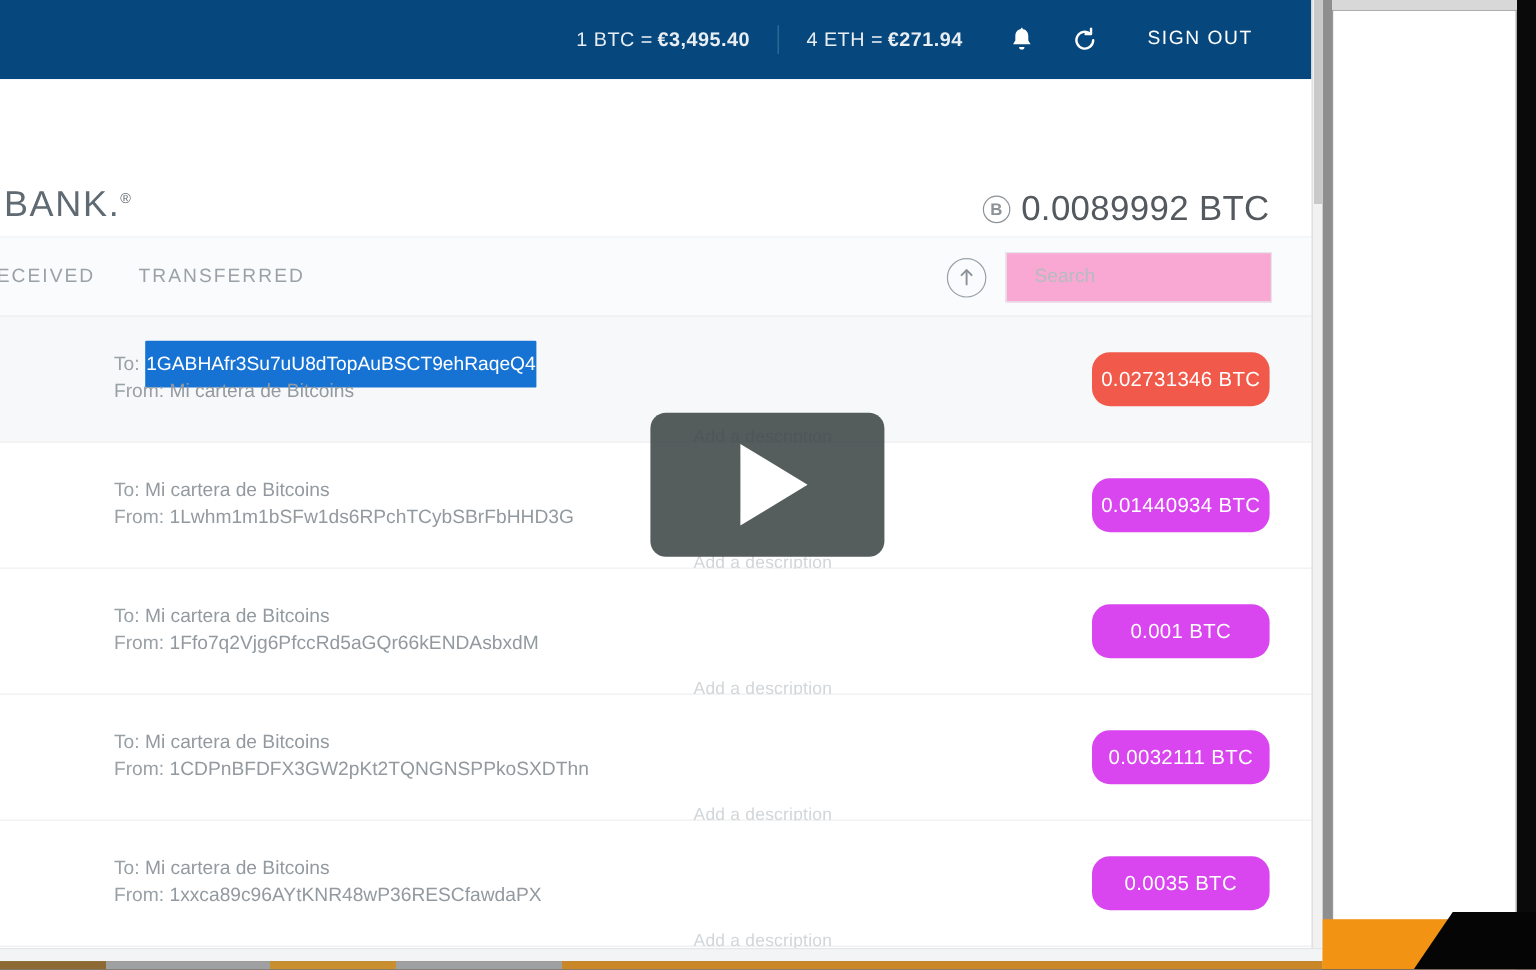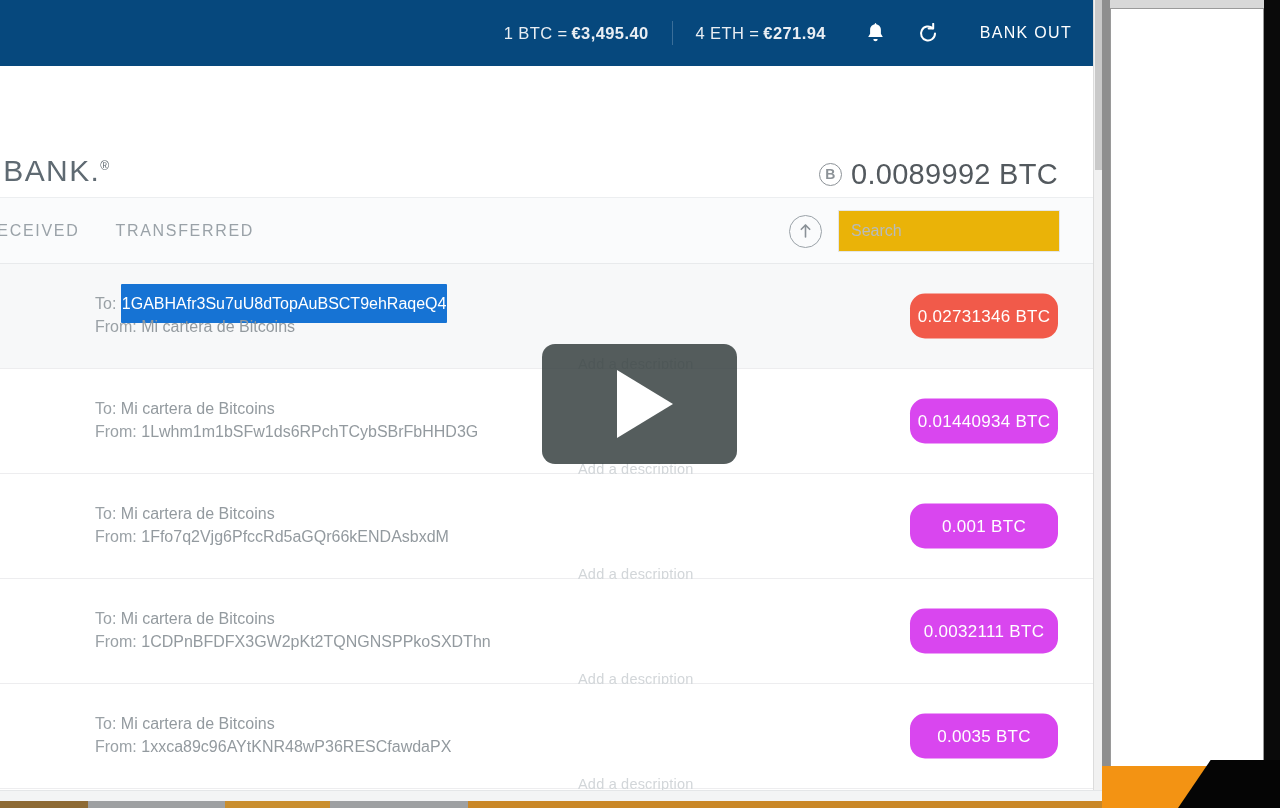--- a/index.html
+++ b/index.html
@@ -21,7 +21,7 @@
   .topbar {
     position: relative; height: 66px; background: #06487d;
     display: flex; align-items: center; justify-content: flex-end;
-    padding-right: 21px;
+    padding-right: 49px;
   }
   .rate { color:#e9eef3; font-size:16.5px; letter-spacing:.4px; white-space:nowrap; }
   .rate .lbl { font-weight:400; }

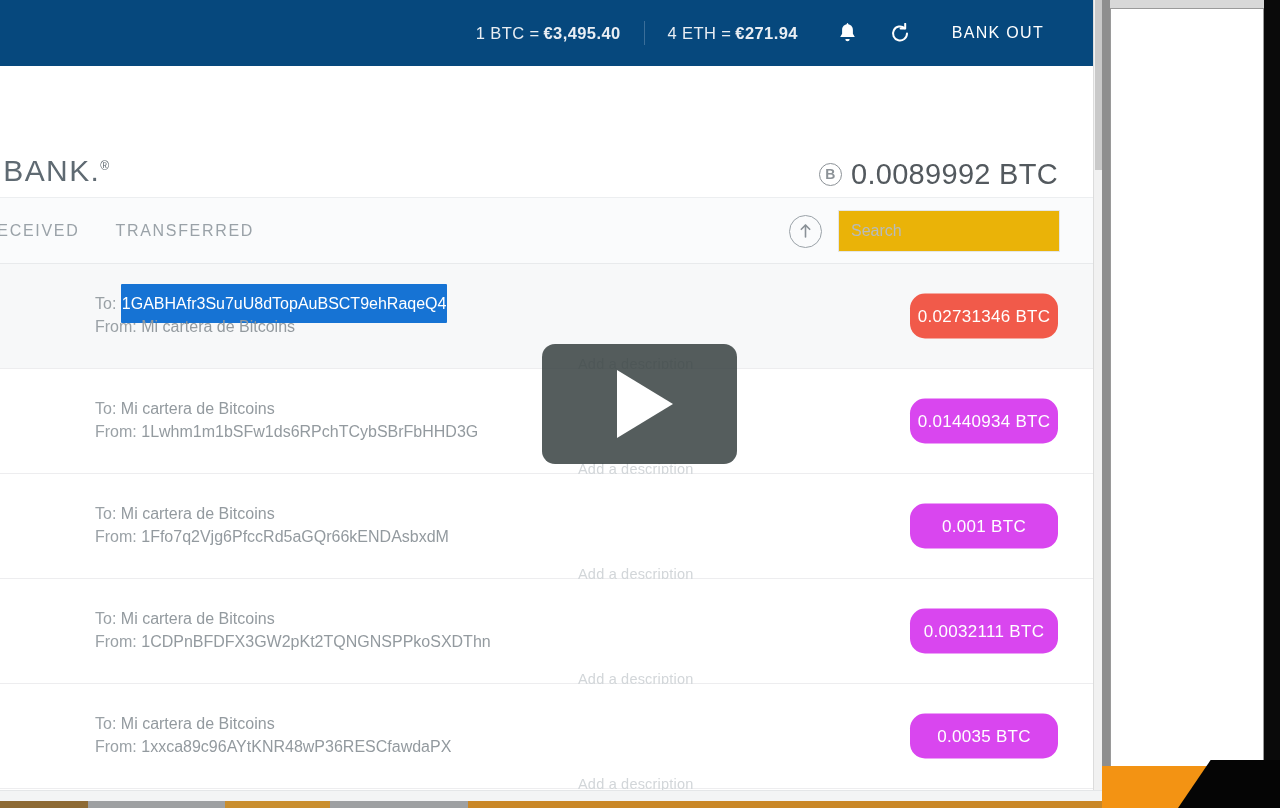--- a/index.html
+++ b/index.html
@@ -202,7 +202,7 @@
           <path d="M15.2 0.8v4.6h-4.6" stroke="#ffffff" stroke-width="2" stroke-linecap="round" stroke-linejoin="round" fill="none"></path>
         </svg>
       </div>
-      <div class="signout">BANK OUT</div>
+      <div class="signout">SIGN OUT</div>
     </div>
 
     <div class="header">

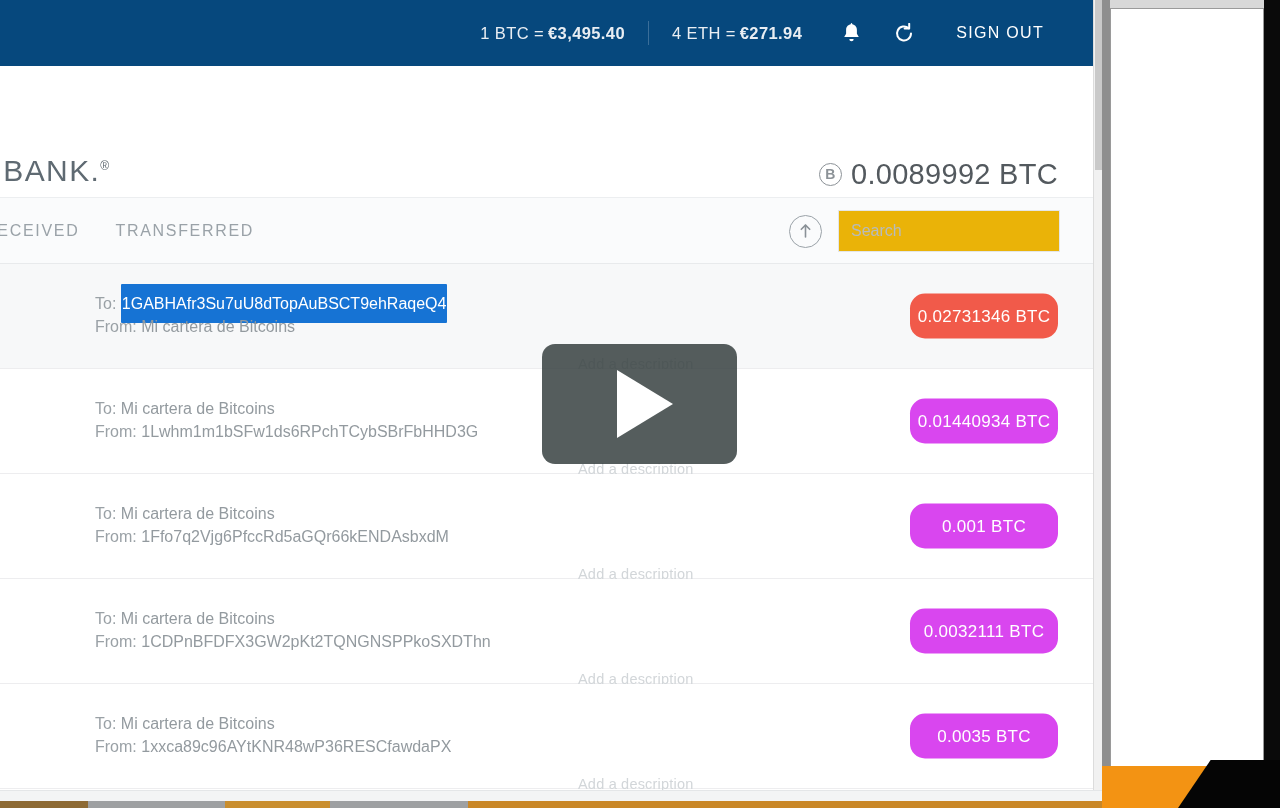--- a/index.html
+++ b/index.html
@@ -83,8 +83,8 @@
     display:flex; align-items:center; justify-content:center; cursor:pointer;
   }
   .searchbox {
-    width:222px; height:42px; background:#eab308; border:1px solid #e4e6e8;
-    display:flex; align-items:center; padding:0 12px; cursor:text;
+    width:222px; height:42px; background:#f9a8d4; border:1px solid #e4e6e8;
+    display:flex; align-items:center; padding:0 23px; cursor:text;
   }
   .searchbox input {
     flex:1; border:none; outline:none; font-size:16px; color:#5b6369;

